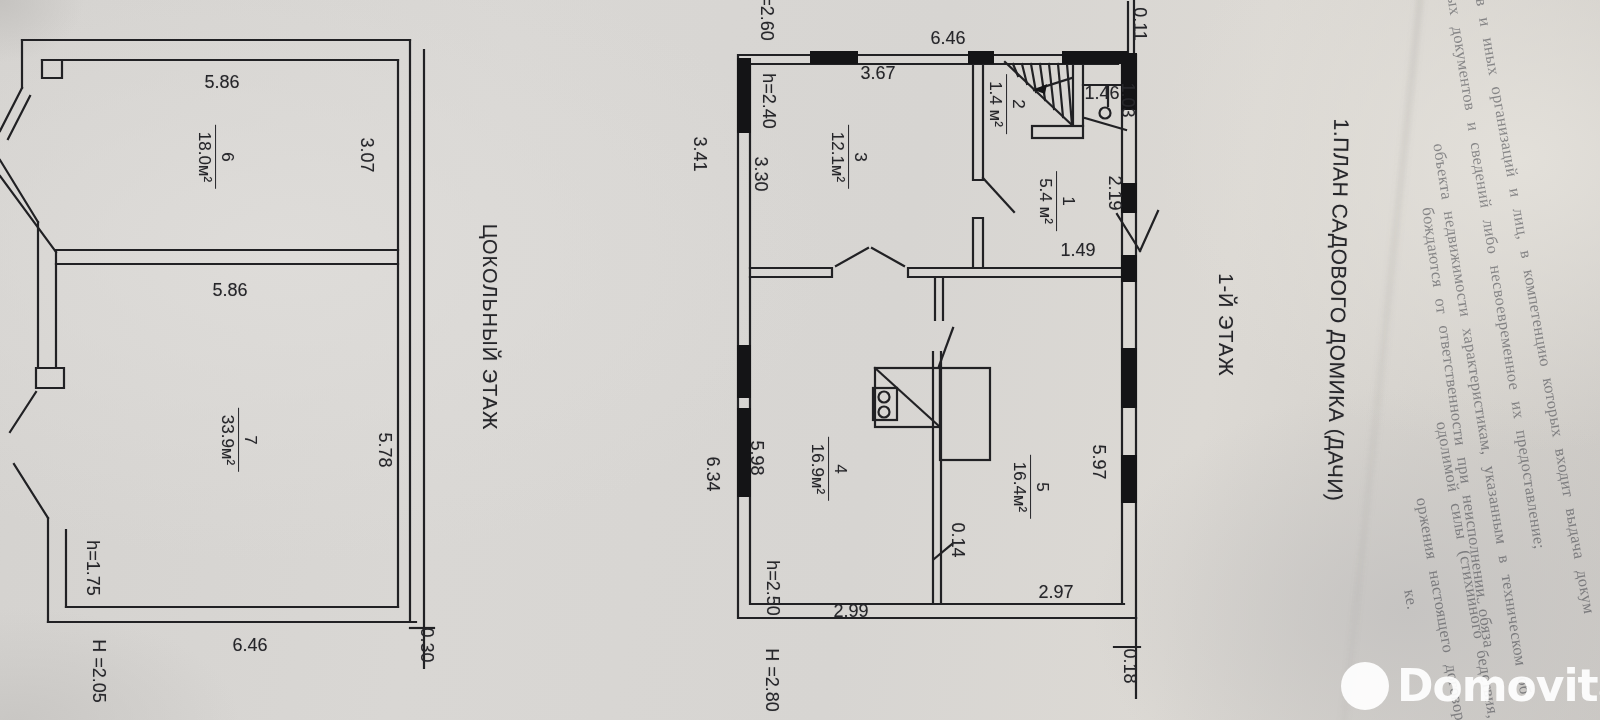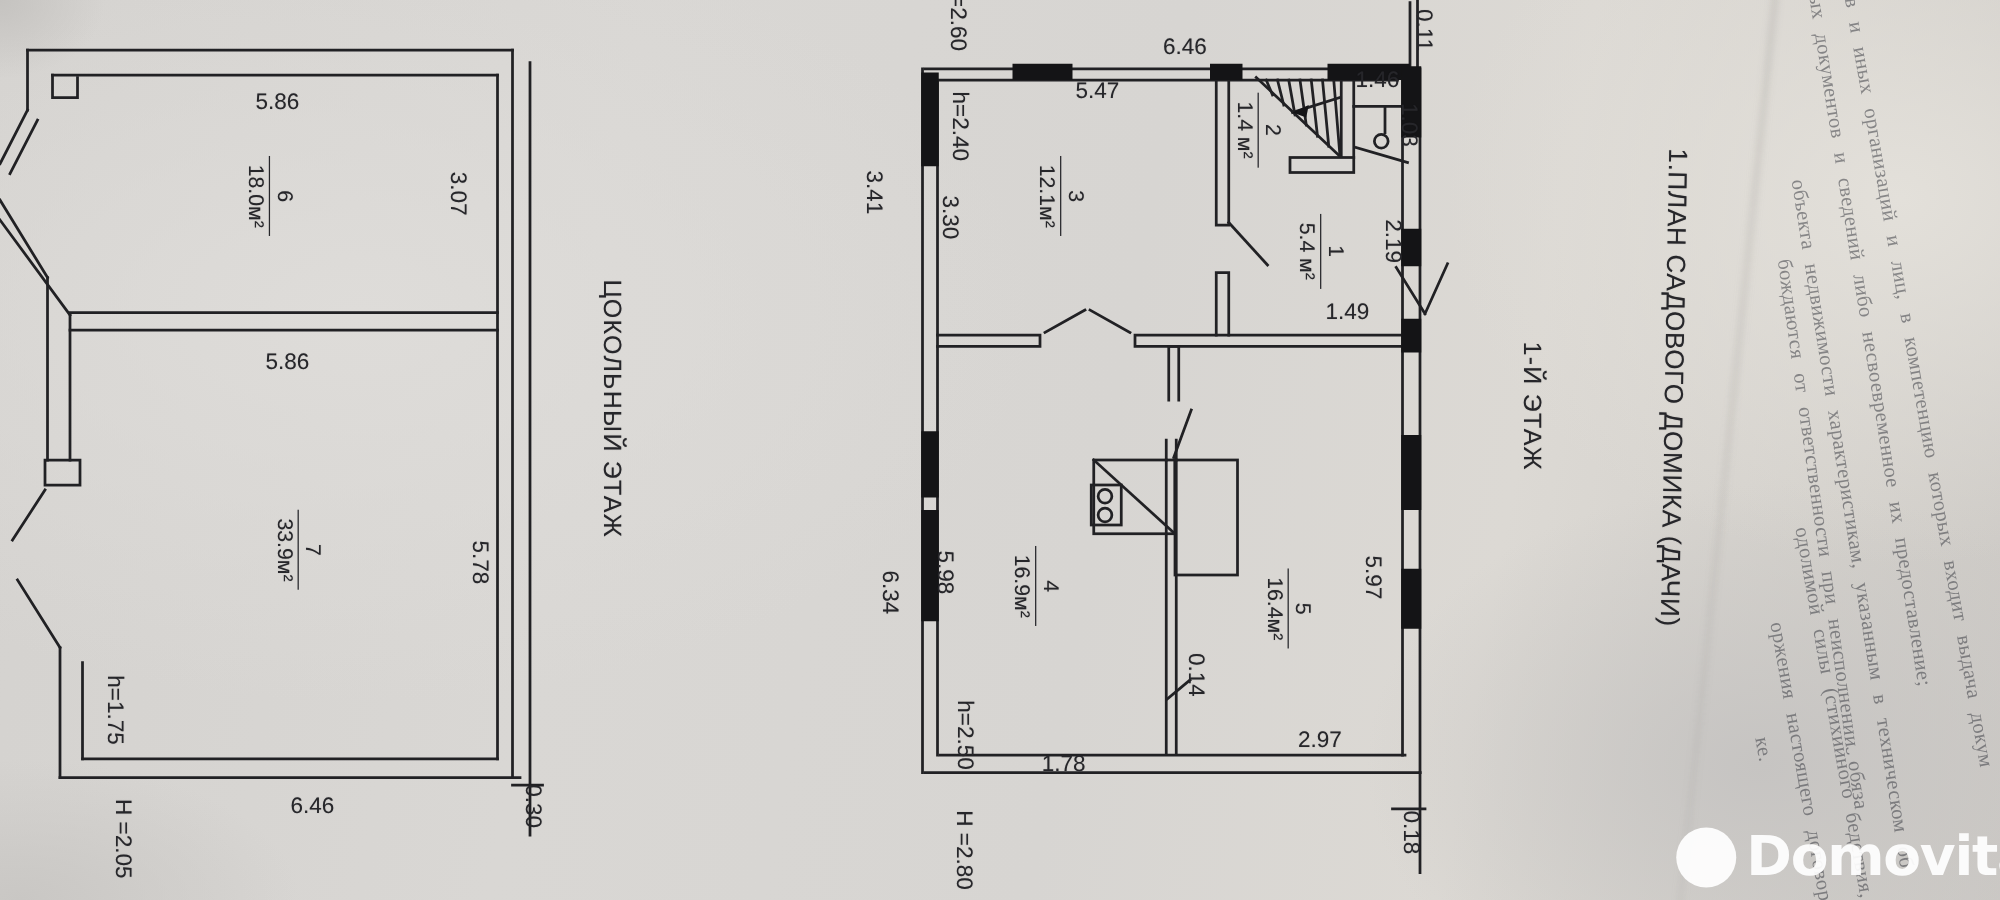--- a/index.html
+++ b/index.html
@@ -153,7 +153,7 @@
   <span class="lab vlab" style="left:766px;top:13px">h=2.60</span>
   <span class="lab hlab" style="left:948px;top:38px">6.46</span>
   <span class="lab vlab" style="left:1139px;top:24px">0.11</span>
-  <span class="lab hlab" style="left:878px;top:73px">5.47</span>
+  <span class="lab hlab" style="left:878px;top:73px">3.67</span>
   <span class="lab hlab" style="left:1102px;top:64px">1.46</span>
   <span class="lab vlab" style="left:1127px;top:100px">1.03</span>
   <div class="frac" style="left:1007px;top:104px">

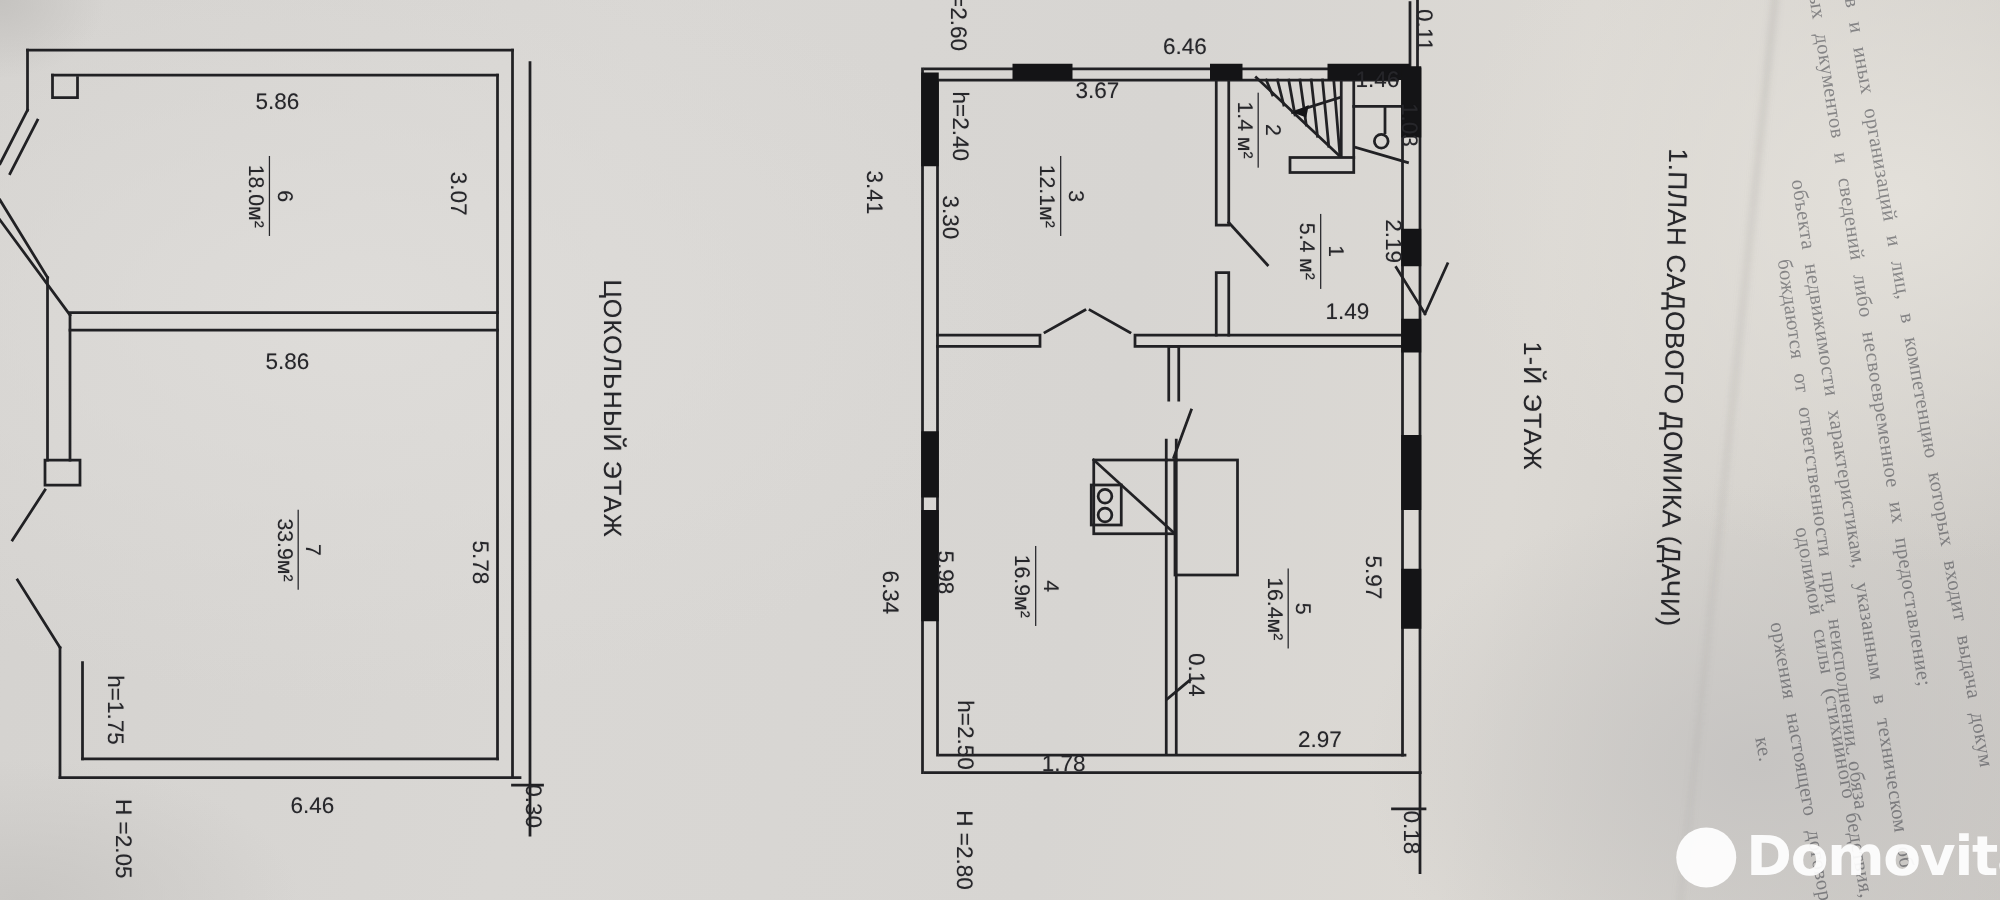--- a/index.html
+++ b/index.html
@@ -154,7 +154,7 @@
   <span class="lab hlab" style="left:948px;top:38px">6.46</span>
   <span class="lab vlab" style="left:1139px;top:24px">0.11</span>
   <span class="lab hlab" style="left:878px;top:73px">3.67</span>
-  <span class="lab hlab" style="left:1102px;top:64px">1.46</span>
+  <span class="lab hlab" style="left:1102px;top:93px">1.46</span>
   <span class="lab vlab" style="left:1127px;top:100px">1.03</span>
   <div class="frac" style="left:1007px;top:104px">
     <span class="num">2</span>

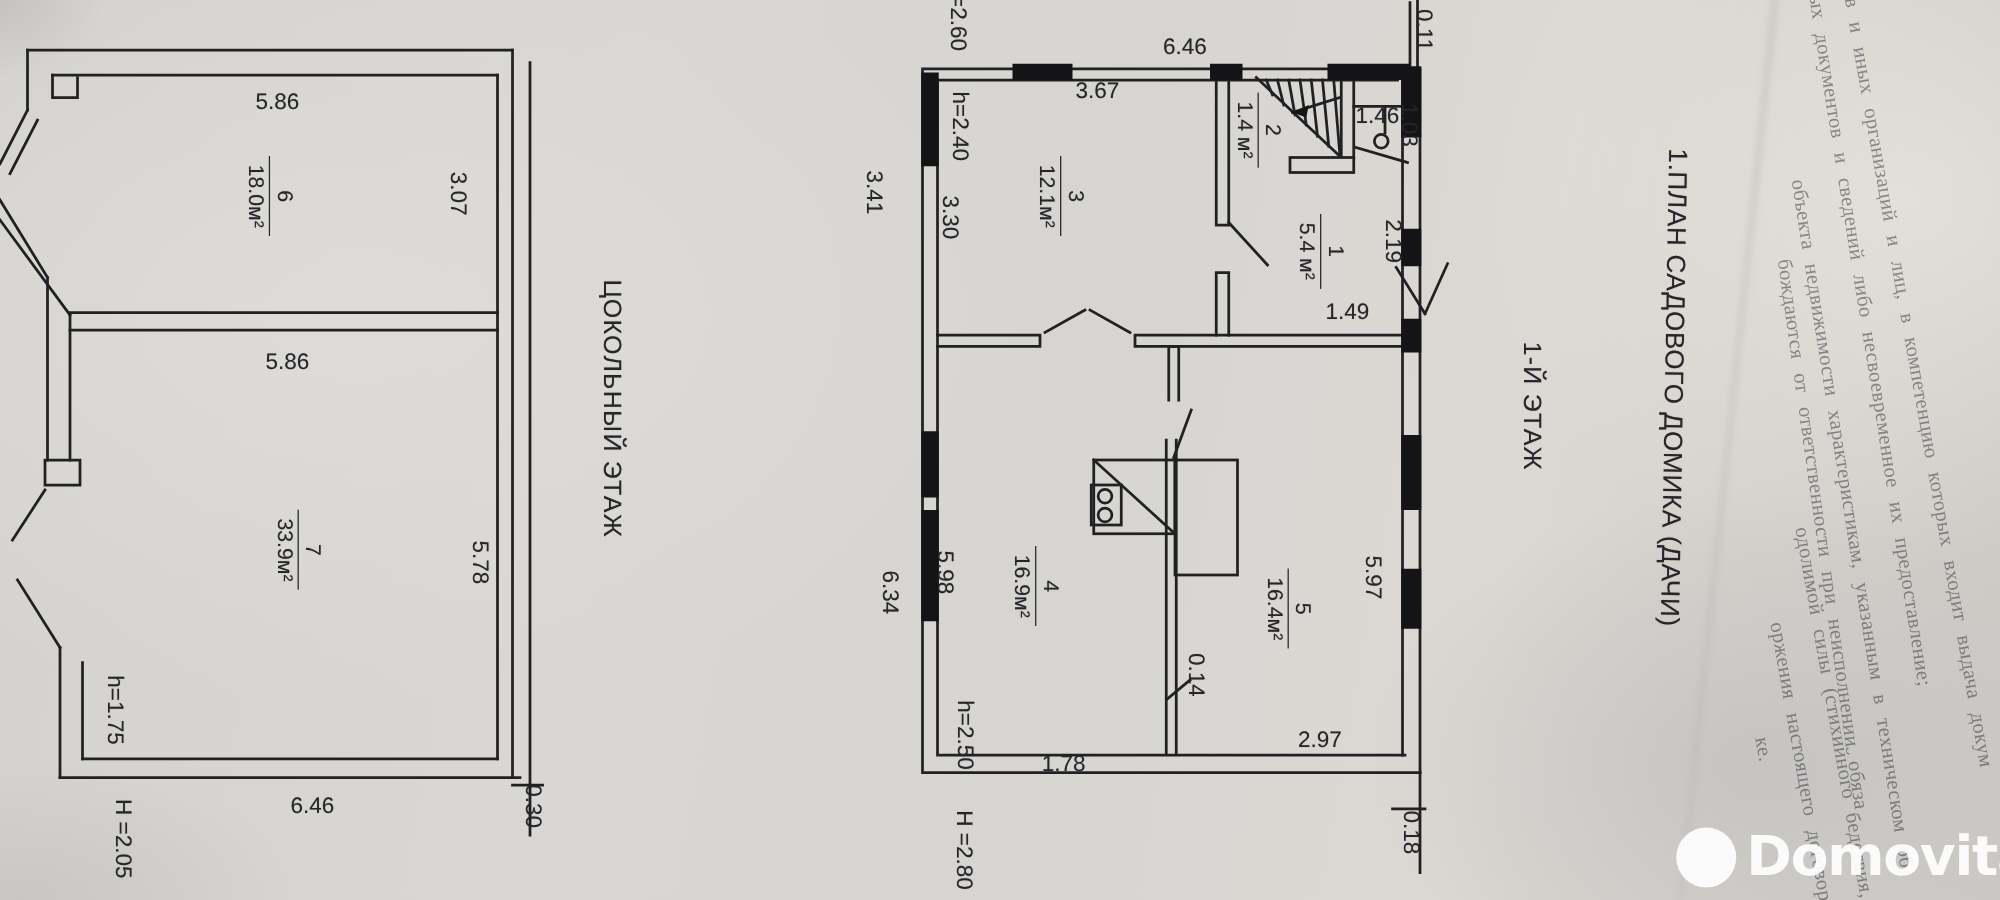--- a/index.html
+++ b/index.html
@@ -186,7 +186,7 @@
   <span class="lab vlab" style="left:1098px;top:462px">5.97</span>
   <span class="lab vlab" style="left:957px;top:540px">0.14</span>
   <span class="lab vlab" style="left:772px;top:588px">h=2.50</span>
-  <span class="lab hlab" style="left:851px;top:611px">1.78</span>
+  <span class="lab hlab" style="left:851px;top:611px">2.99</span>
   <span class="lab hlab" style="left:1056px;top:592px">2.97</span>
   <span class="lab vlab" style="left:771px;top:680px">Н =2.80</span>
   <span class="lab vlab" style="left:1129px;top:666px">0.18</span>

